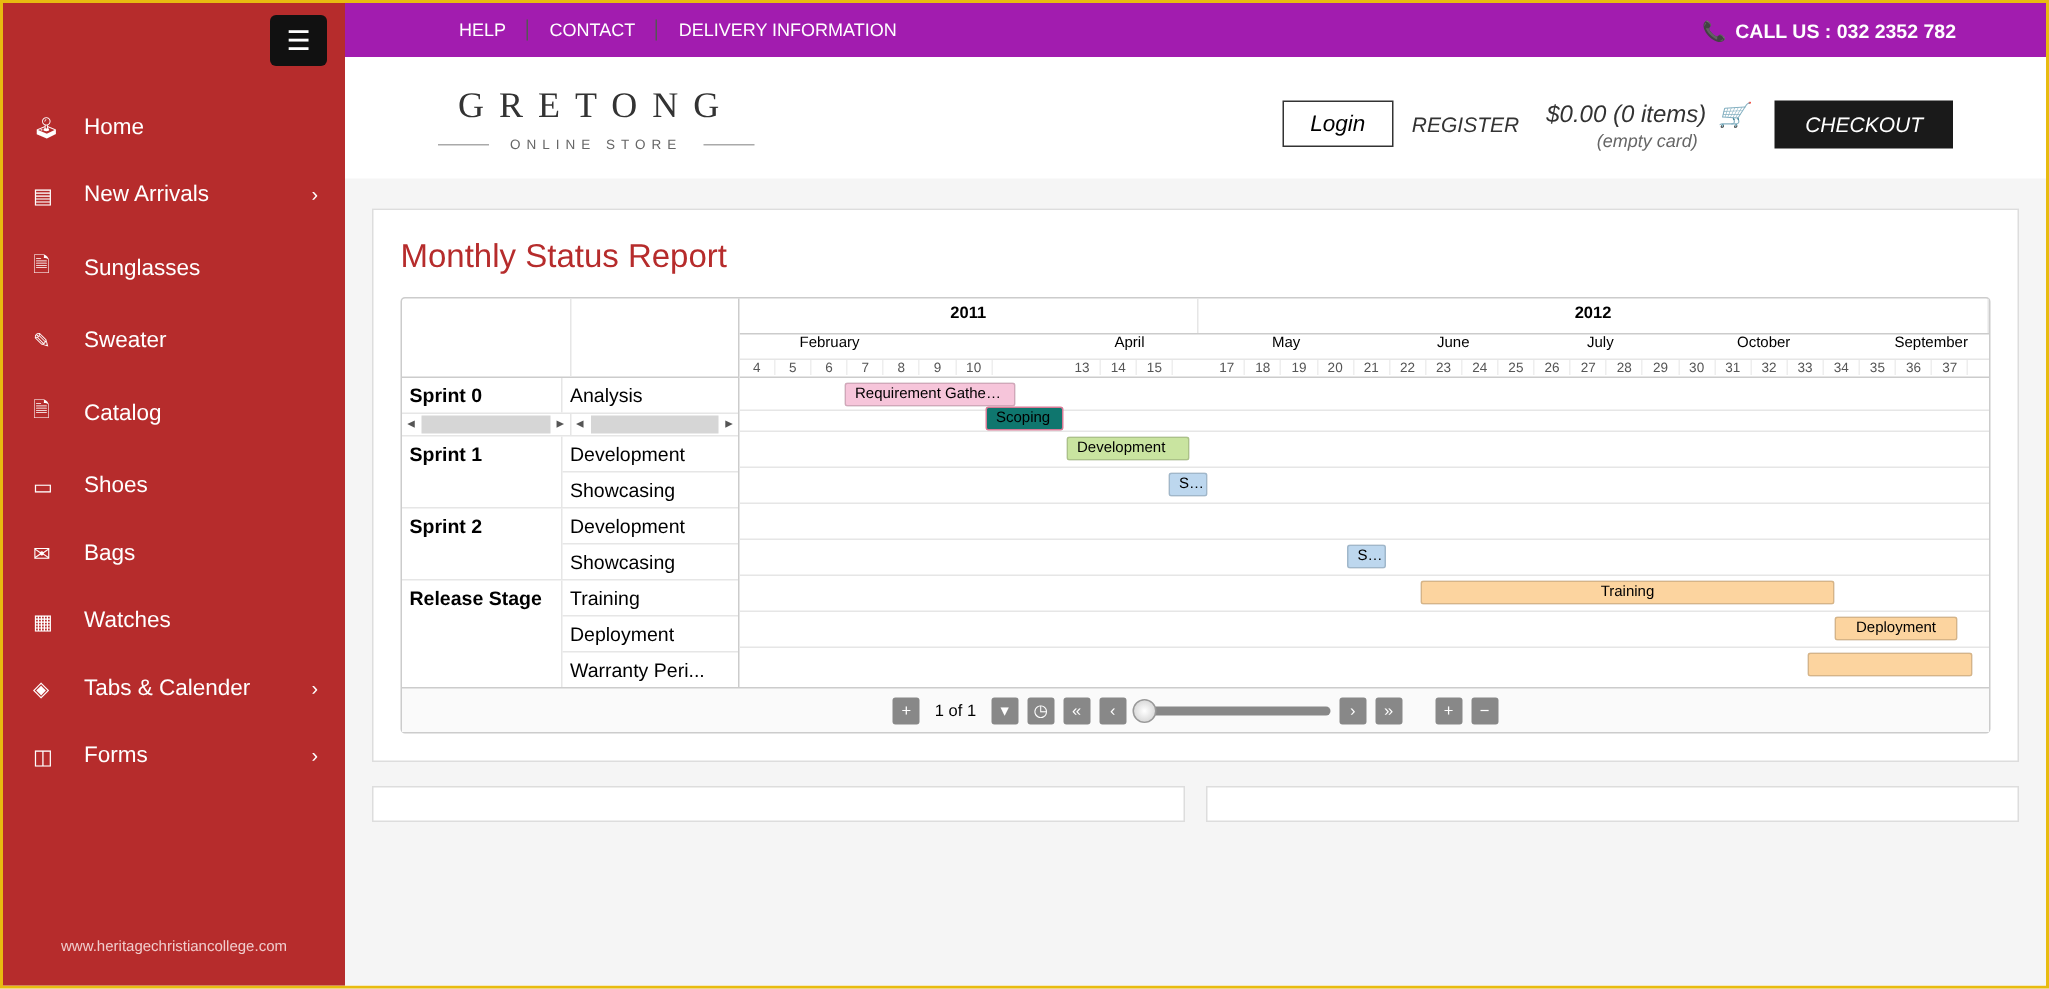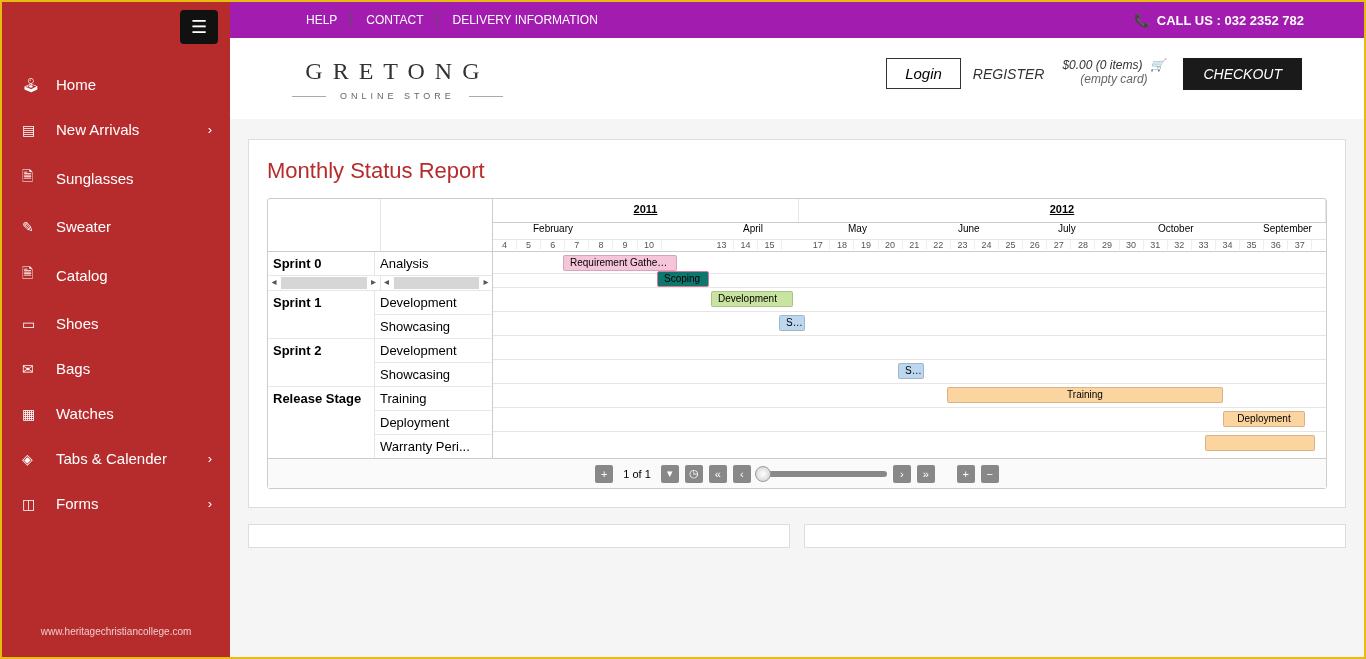--- a/index.html
+++ b/index.html
@@ -23,7 +23,7 @@
 .call { margin-left: auto; font-size: 13px; font-weight: bold; display: flex; align-items: center; gap: 6px; }
 
 .header { background: #fff; padding: 20px 62px 18px 62px; display: flex; flex-direction: column; }
-.header-row1 { display: flex; align-items: flex-start; }
+.header-row1 { display: flex; align-items: flex-end; }
 .logo { display: flex; flex-direction: column; align-items: center; }
 .logo-title { font-family: Georgia, serif; letter-spacing: 10px; font-size: 24px; color: #333; font-weight: 400; }
 .logo-sub { display: flex; align-items: center; gap: 14px; margin-top: 6px; font-size: 9px; letter-spacing: 4px; color: #666; }

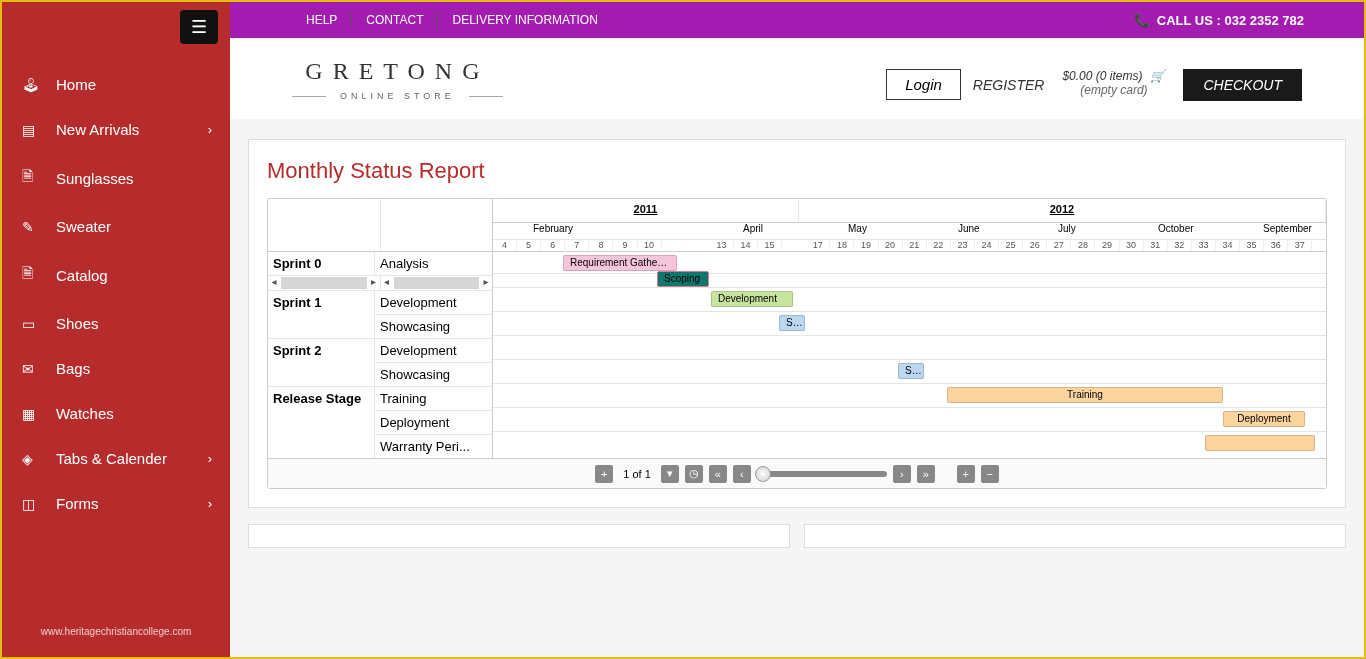--- a/index.html
+++ b/index.html
@@ -33,7 +33,7 @@
 .login-btn { border: 1px solid #333; padding: 6px 18px; font-size: 15px; cursor: pointer; }
 .register-link { font-size: 14px; color: #333; cursor: pointer; }
 .cart { display: flex; flex-direction: column; align-items: center; font-size: 14px; color: #333; }
-.cart-top { display: flex; align-items: center; gap: 8px; font-size: 12px; }
+.cart-top { display: flex; align-items: center; gap: 8px; font-size: 16px; }
 .cart-sub { font-size: 12px; color: #666; }
 .checkout-btn { background: #1a1a1a; color: #fff; padding: 8px 20px; font-size: 14px; cursor: pointer; }
 .search { margin-left: auto; margin-top: 16px; width: 408px; display: flex; align-items: center; border: 1px solid #ddd; padding: 8px 14px; }

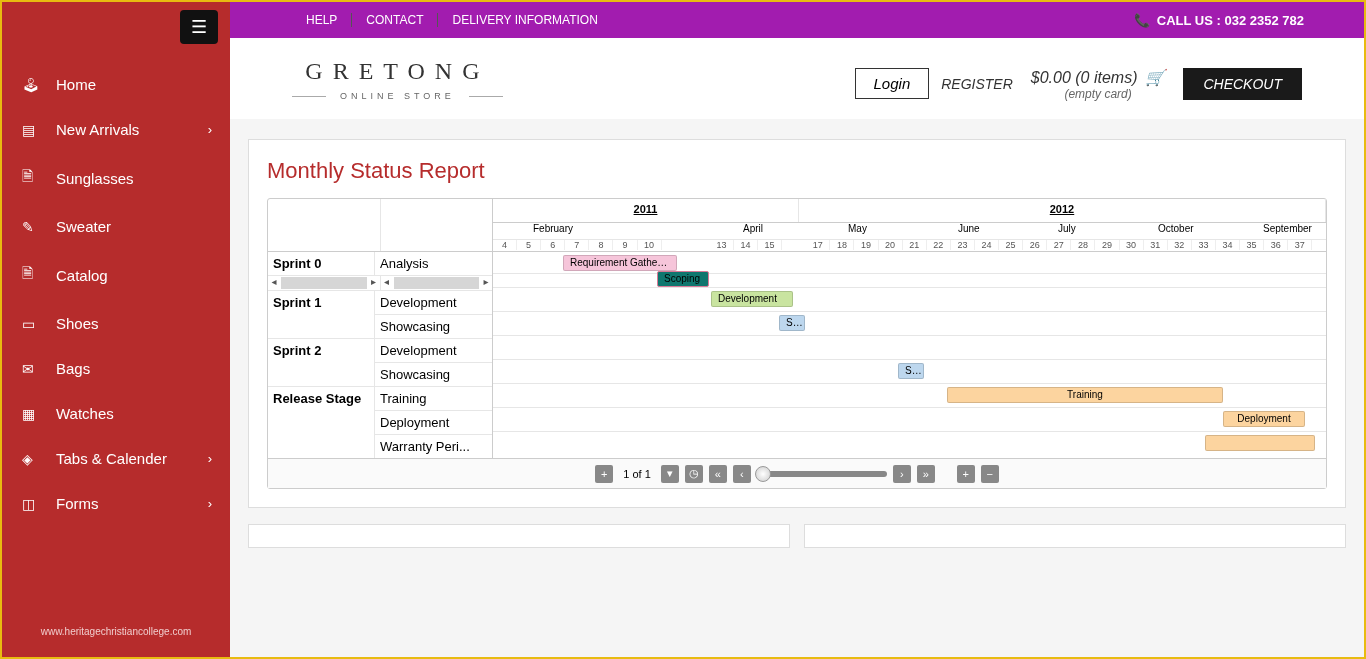--- a/index.html
+++ b/index.html
@@ -61,7 +61,7 @@
 .sc-arrow { width: 12px; font-size: 10px; text-align: center; color: #555; }
 .sc-track { flex: 1; background: #d6d6d6; margin: 1px; }
 
-.gantt-right { flex: 1; overflow: hidden; position: relative; text-decoration: underline; }
+.gantt-right { flex: 1; overflow: hidden; position: relative; }
 .gr-header { height: 53px; border-bottom: 1px solid #ccc; }
 .gr-year-row { display: flex; height: 24px; border-bottom: 1px solid #ccc; }
 .gr-year { font-size: 11px; text-align: center; border-right: 1px solid #e6e6e6; padding-top: 4px; font-weight: bold; }

